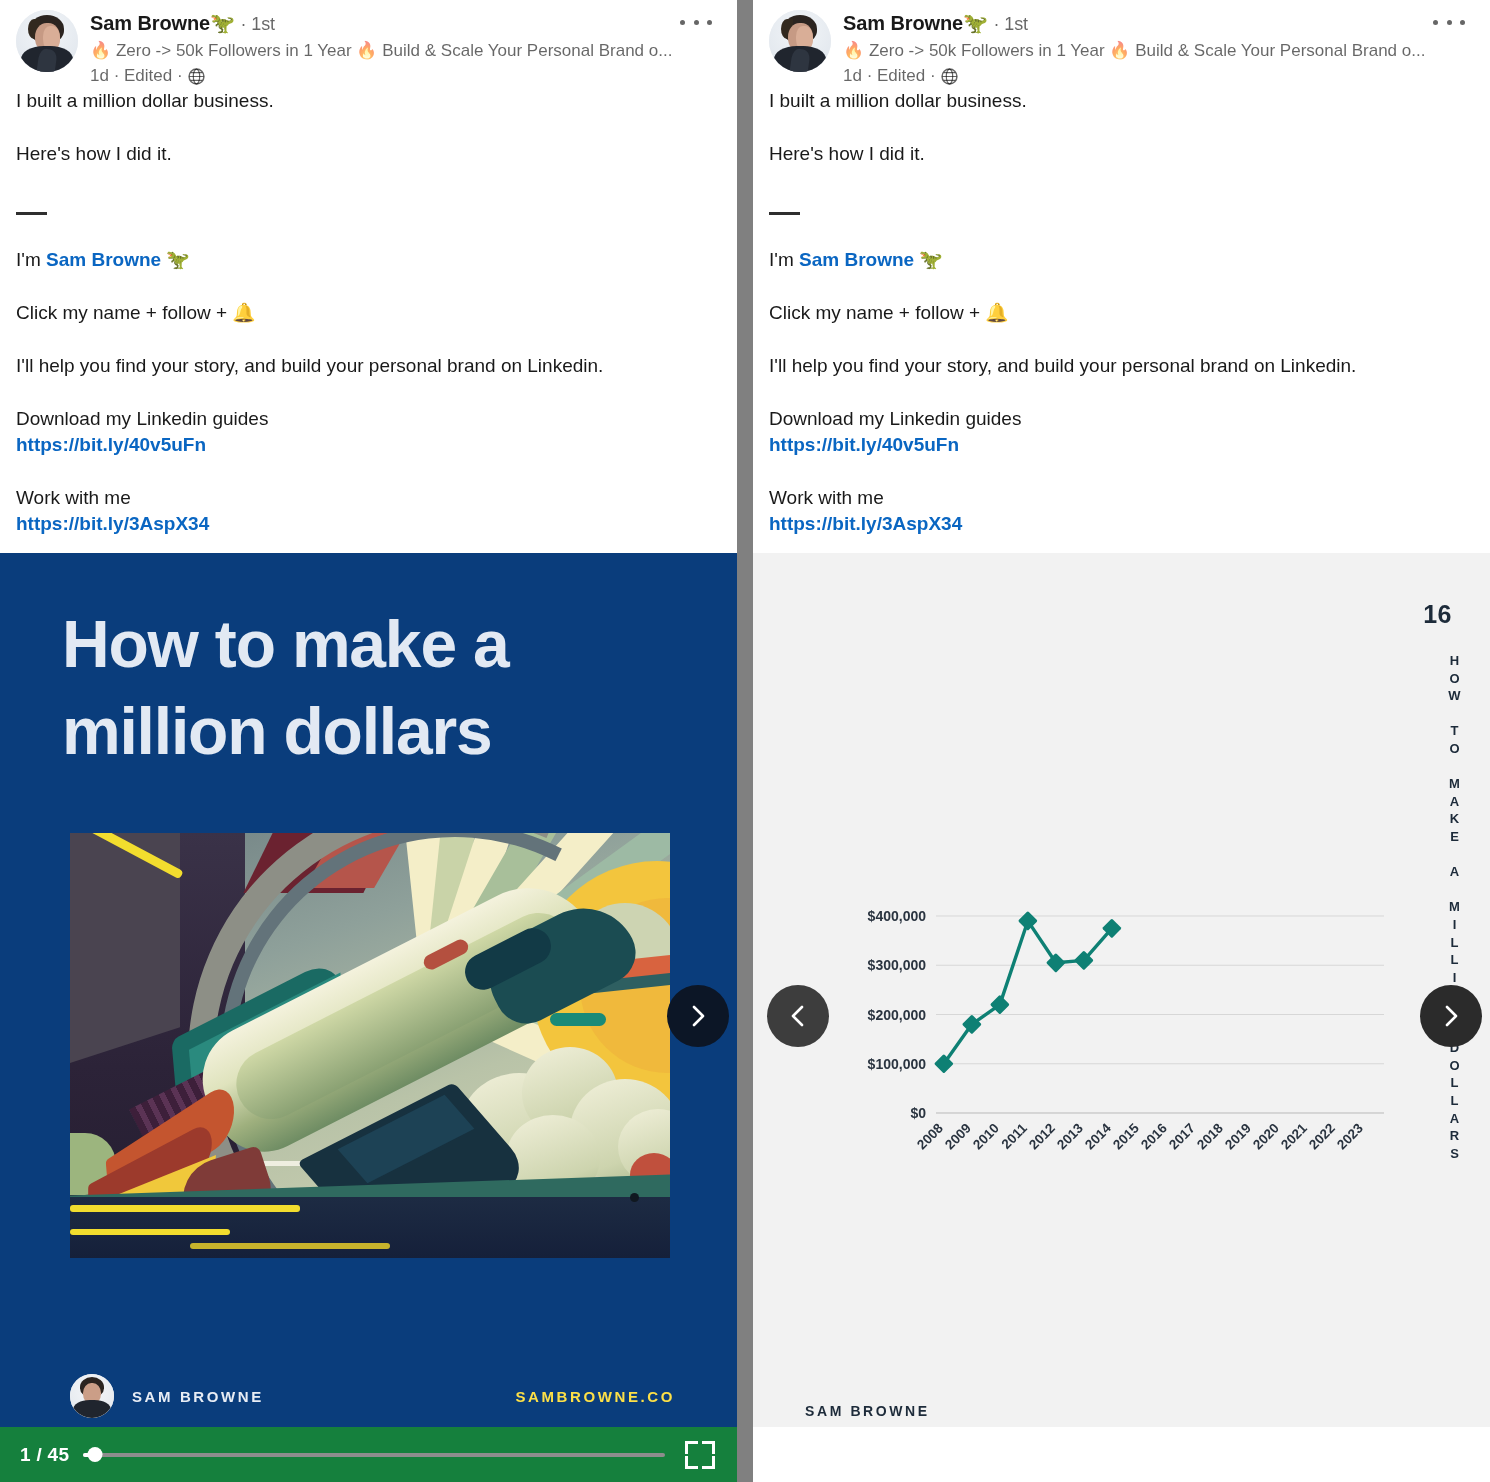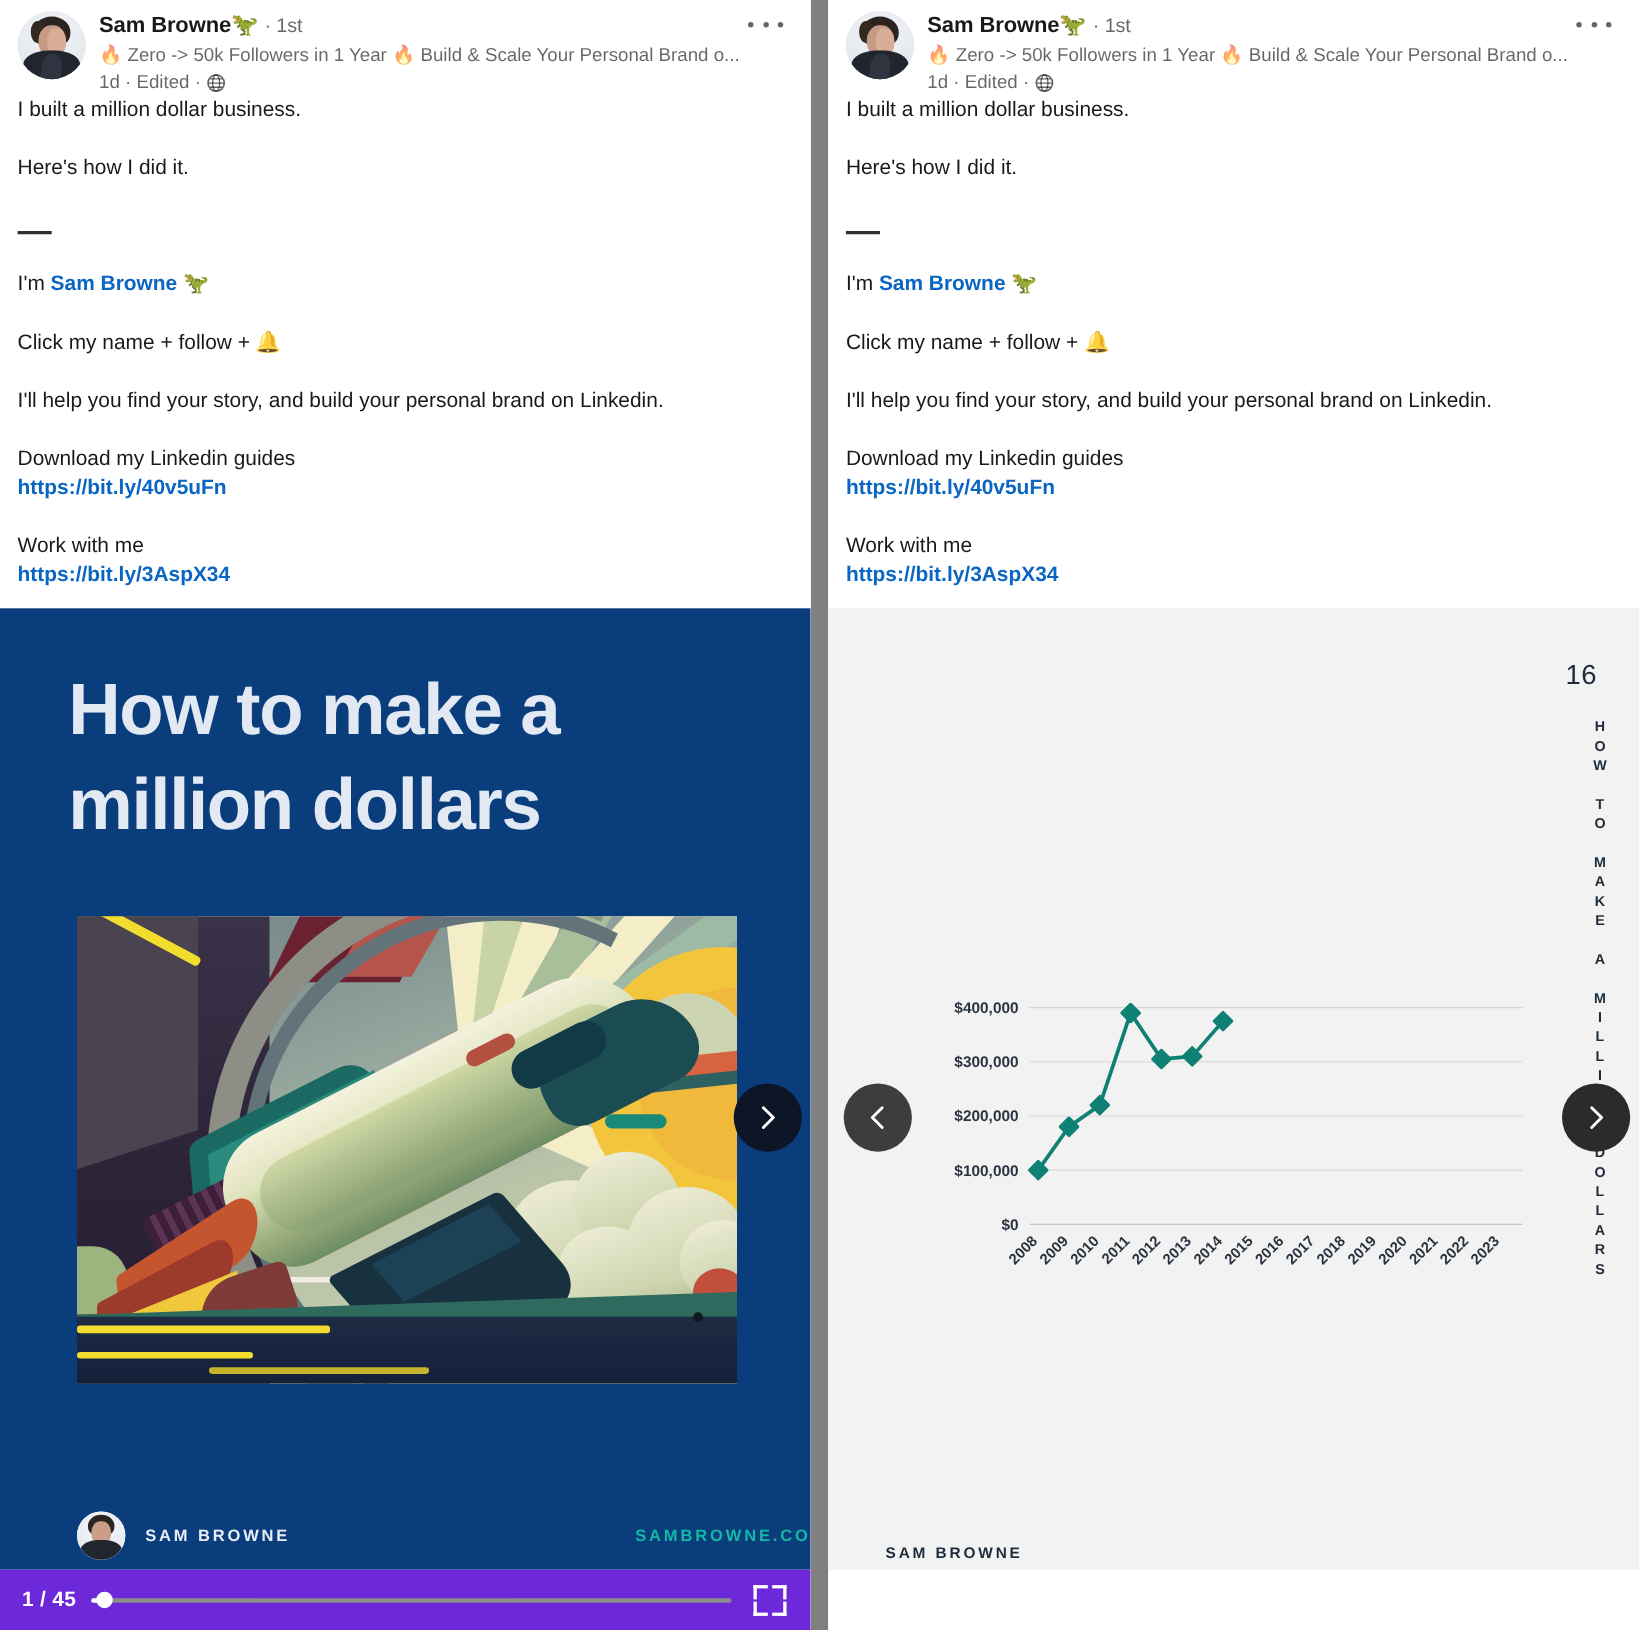--- a/index.html
+++ b/index.html
@@ -166,7 +166,7 @@
 
   
   .slide-light { background: #f2f2f2; }
-  .page-num { position: absolute; right: 38px; top: 47px; font-size: 25px; font-weight: 400; color: #1d2b3a; letter-spacing: 0.5px; }
+  .page-num { position: absolute; right: 38px; top: 47px; font-size: 25px; font-weight: 700; color: #1d2b3a; letter-spacing: 0.5px; }
   .vert-title {
     position: absolute; right: 28px; top: 100px;
     font-size: 13px; font-weight: 700; letter-spacing: 2.6px; color: #1d2b3a;

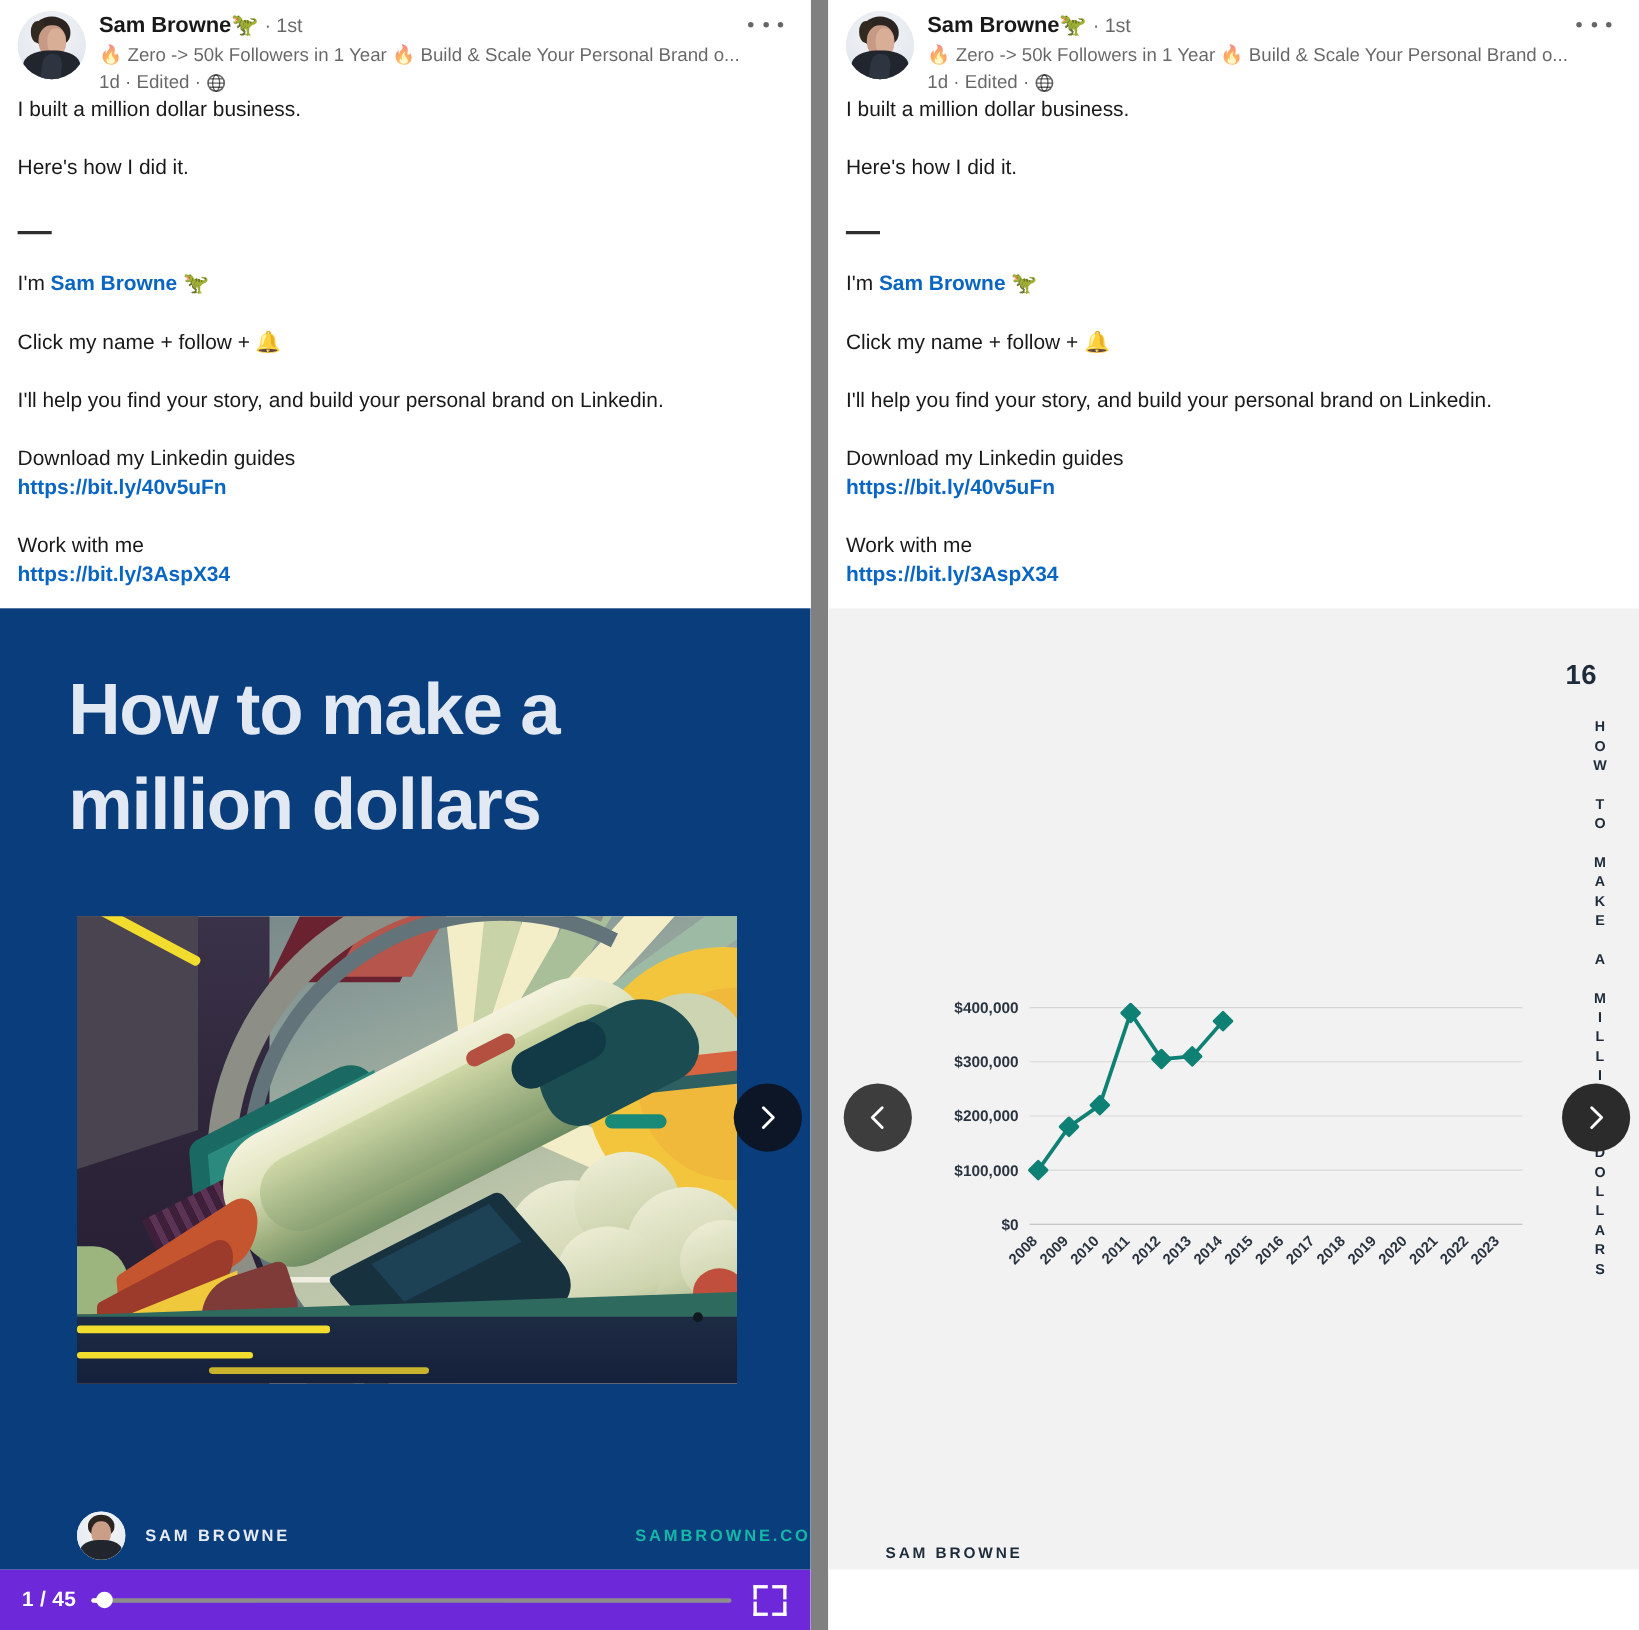--- a/index.html
+++ b/index.html
@@ -132,7 +132,7 @@
   .sf-avatar .av-face { position:absolute; left:13px; top:9px; width:18px; height:22px; border-radius:46% 46% 50% 50%; background:#cb9e87; }
   .sf-avatar .av-body { position:absolute; left:3px; top:26px; width:38px; height:22px; border-radius:44% 44% 0 0; background:#20252e; }
   .sf-name { margin-left: 18px; font-size: 15px; font-weight: 700; letter-spacing: 2.6px; color: #e8edf5; }
-  .sf-site { margin-left: auto; font-size: 15px; font-weight: 700; letter-spacing: 2.6px; color: #14b8a6; }
+  .sf-site { margin-left: auto; margin-right: 62px; font-size: 15px; font-weight: 700; letter-spacing: 2.6px; color: #fde047; }
 
   
   .nav-arrow {

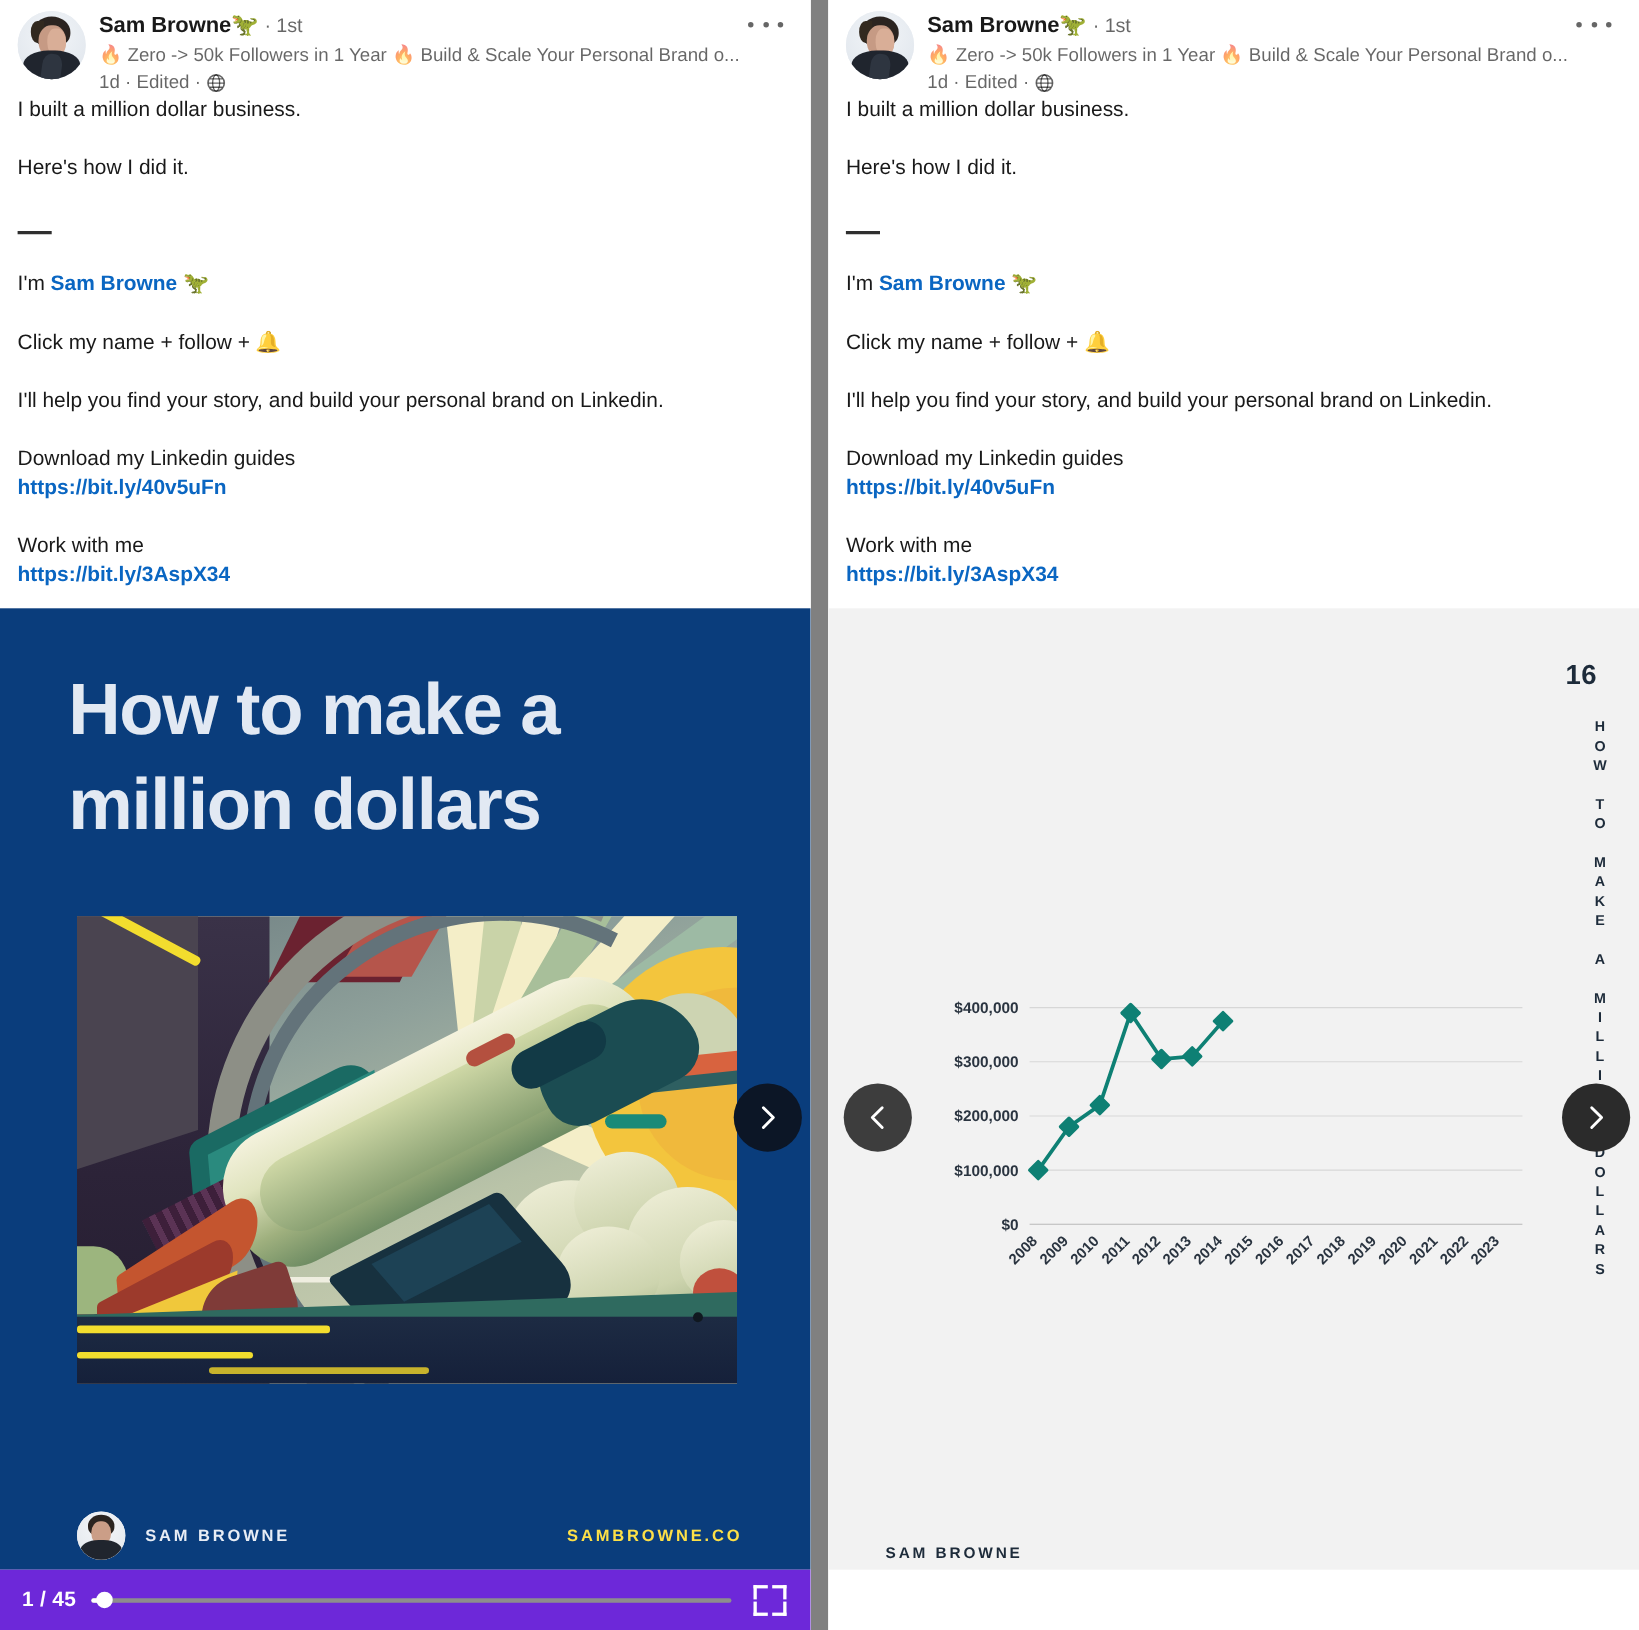--- a/index.html
+++ b/index.html
@@ -150,7 +150,7 @@
     position: absolute; left: 0; right: 0; bottom: 0; height: 55px;
     display: flex; align-items: center; padding: 0 20px;
   }
-  .player-dark { background: #6d28d9; }
+  .player-dark { background: #15803d; }
   .player-gray { background: #3d3d3d; }
   .player-count { font-size: 19px; font-weight: 600; color: #ffffff; letter-spacing: 0.3px; white-space: nowrap; }
   .track { position: relative; flex: 1; height: 20px; margin: 0 18px 0 14px; display:flex; align-items:center; cursor: pointer; }

